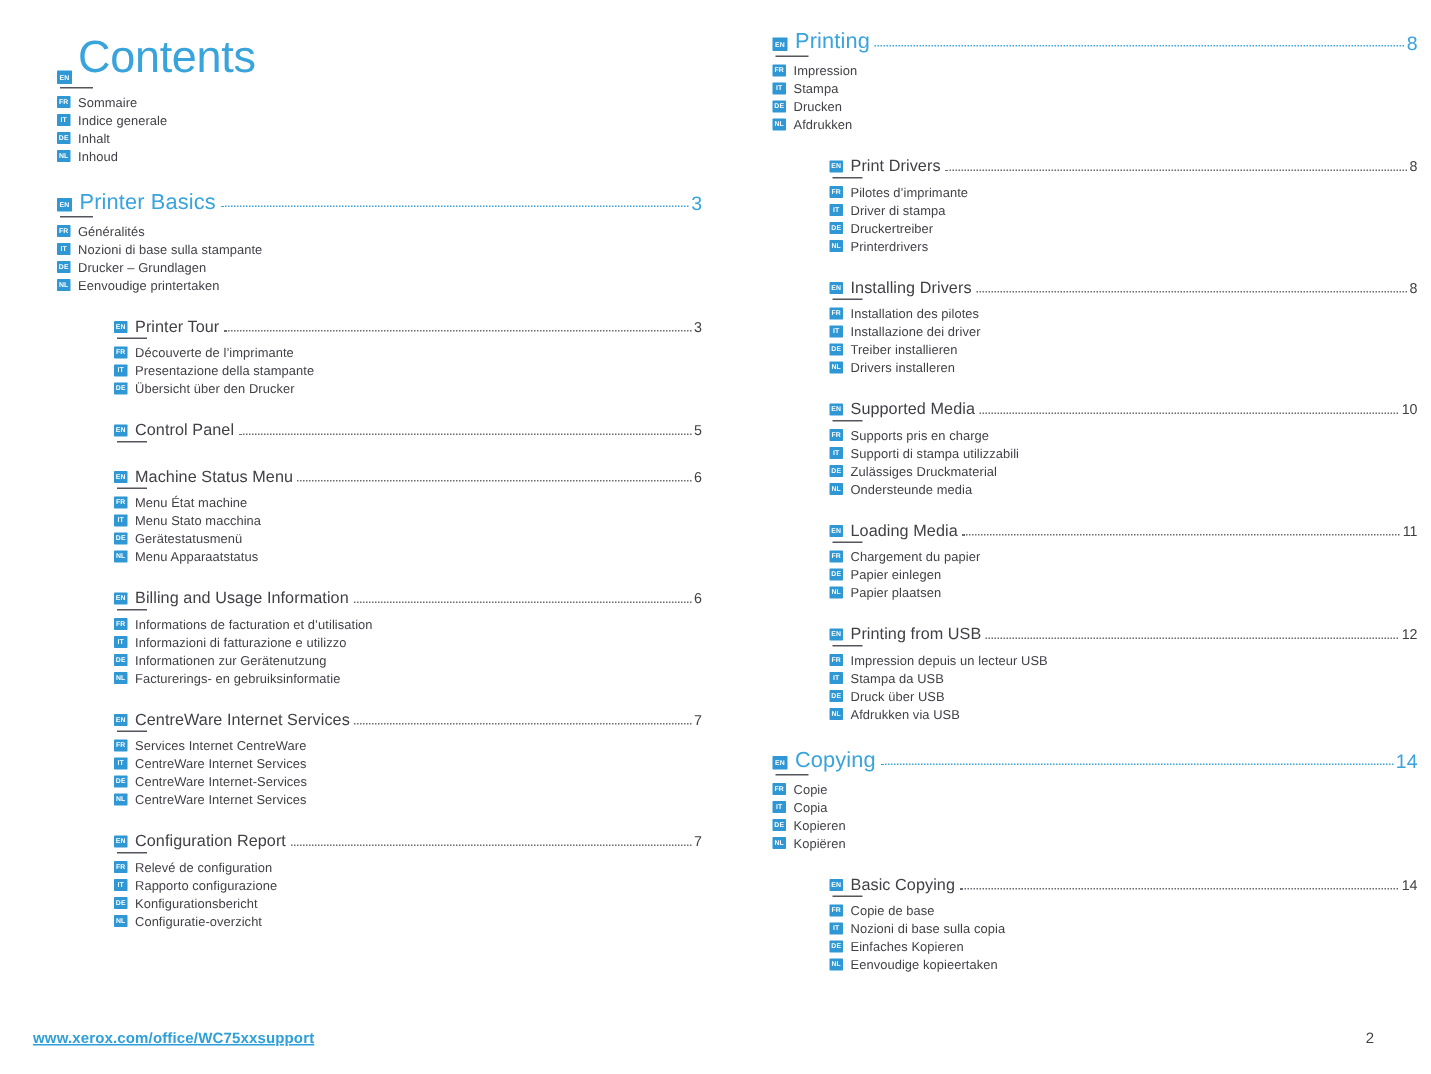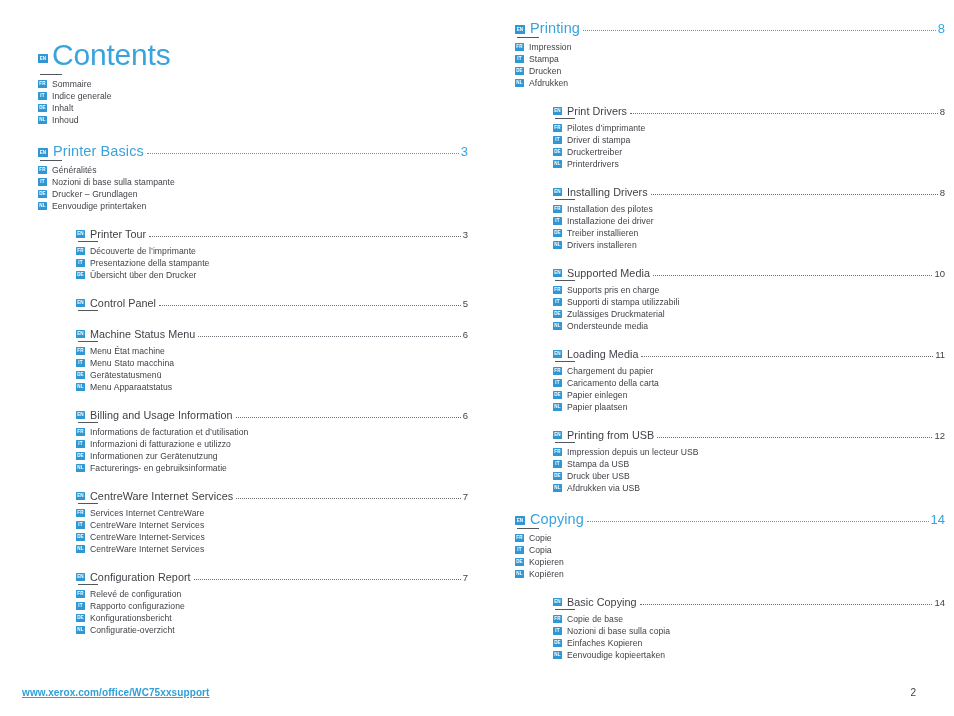--- a/index.html
+++ b/index.html
@@ -33,8 +33,8 @@
   
   .title-row {
     display: flex;
-    align-items: center;
-    margin-top: 44px;
+    align-items: flex-end;
+    margin-top: 28px;
     margin-bottom: 2px;
   }
   .doc-title {

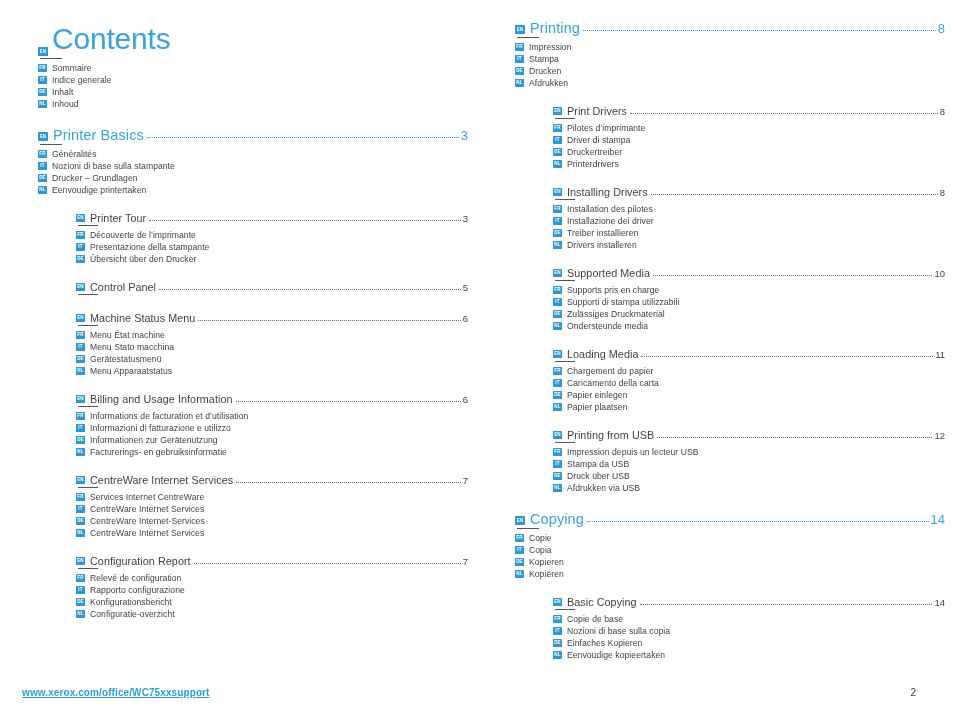--- a/index.html
+++ b/index.html
@@ -482,10 +482,6 @@
                 <span class="trans-label">Chargement du papier</span>
               </div>
               <div class="trans">
-                <span class="badge">IT</span>
-                <span class="trans-label">Caricamento della carta</span>
-              </div>
-              <div class="trans">
                 <span class="badge">DE</span>
                 <span class="trans-label">Papier einlegen</span>
               </div>

